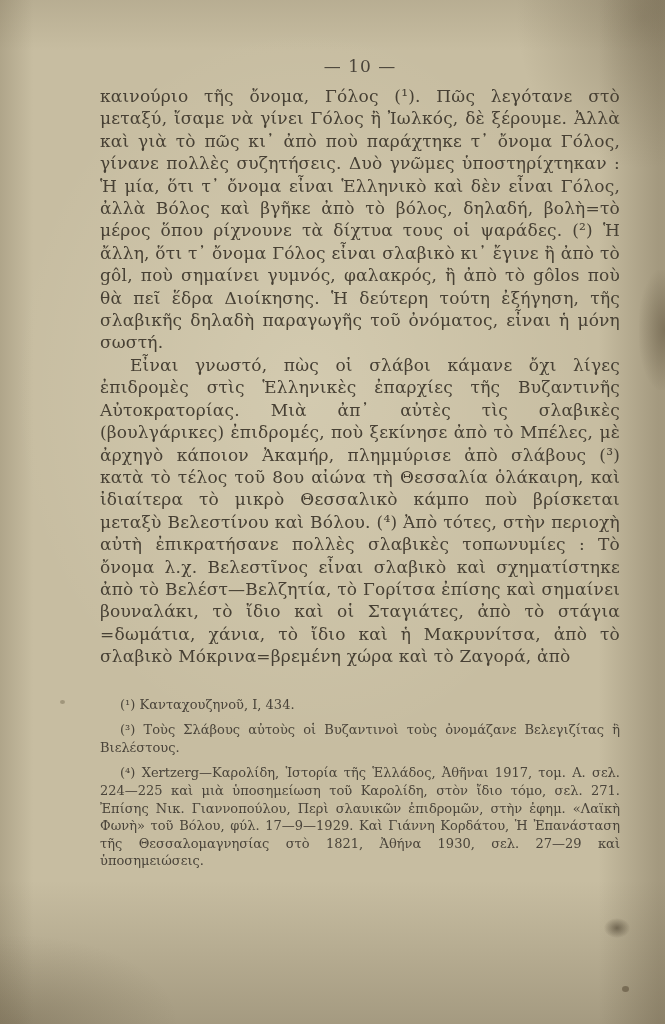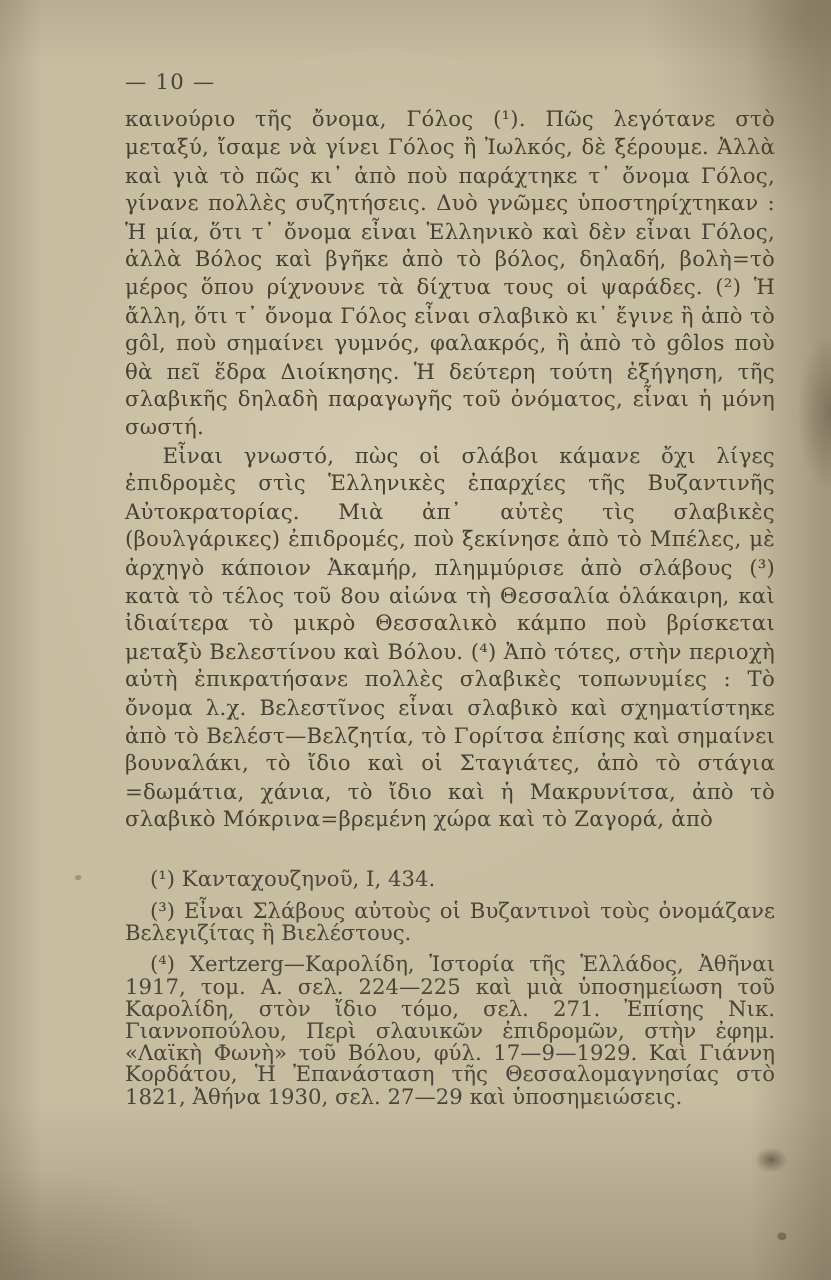--- a/index.html
+++ b/index.html
@@ -52,6 +52,7 @@
     background: rgba(70,58,38,0.30);
   }
   .page-number {
+    text-align: center;
     font-size: 17px;
     letter-spacing: 1px;
     margin-bottom: 9px;

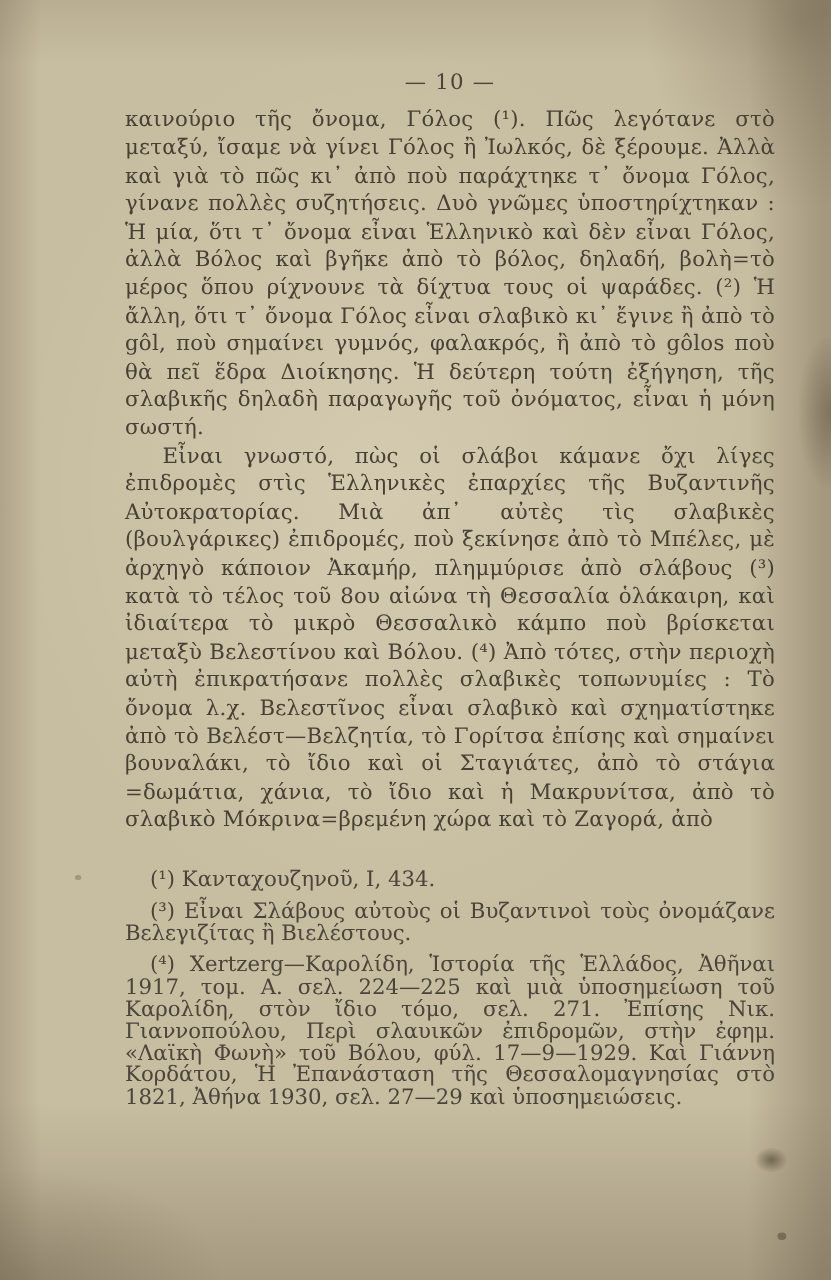--- a/index.html
+++ b/index.html
@@ -68,7 +68,7 @@
   .body-text p.indent { text-indent: 30px; }
   .footnotes {
     margin-top: 28px;
-    font-size: 17px;
+    font-size: 13px;
     line-height: 17.6px;
     text-align: justify;
     color: #4a443a;

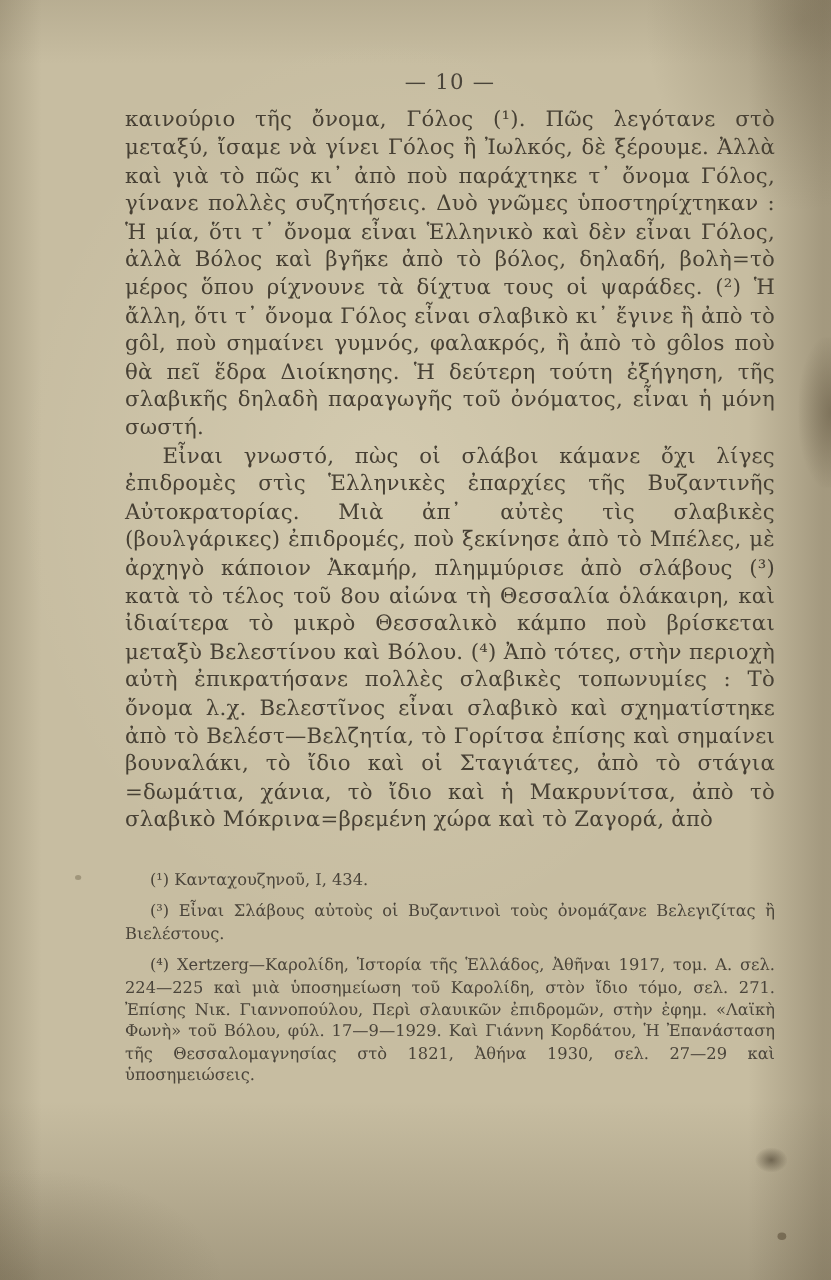--- a/index.html
+++ b/index.html
@@ -99,7 +99,7 @@
 
   <div class="footnotes">
     <p>(¹) Κανταχουζηνοῦ, Ι, 434.</p>
-    <p>(³) Εἶναι Σλάβους αὐτοὺς οἱ Βυζαντινοὶ τοὺς ὀνομάζανε Βελεγιζίτας ἢ Βιελέστους.</p>
+    <p>(³) Τοὺς Σλάβους αὐτοὺς οἱ Βυζαντινοὶ τοὺς ὀνομάζανε Βελεγιζίτας ἢ Βιελέστους.</p>
     <p>(⁴) Xertzerg—Καρολίδη, Ἱστορία τῆς Ἑλλάδος, Ἀθῆναι 1917, τομ. Α. σελ. 224—225 καὶ μιὰ ὑποσημείωση τοῦ Καρολίδη, στὸν ἴδιο τόμο, σελ. 271. Ἐπίσης Νικ. Γιαννοπούλου, Περὶ σλαυικῶν ἐπιδρομῶν, στὴν ἐφημ. «Λαϊκὴ Φωνὴ» τοῦ Βόλου, φύλ. 17—9—1929. Καὶ Γιάννη Κορδάτου, Ἡ Ἐπανάσταση τῆς Θεσσαλομαγνησίας στὸ 1821, Ἀθήνα 1930, σελ. 27—29 καὶ ὑποσημειώσεις.</p>
   </div>
 

